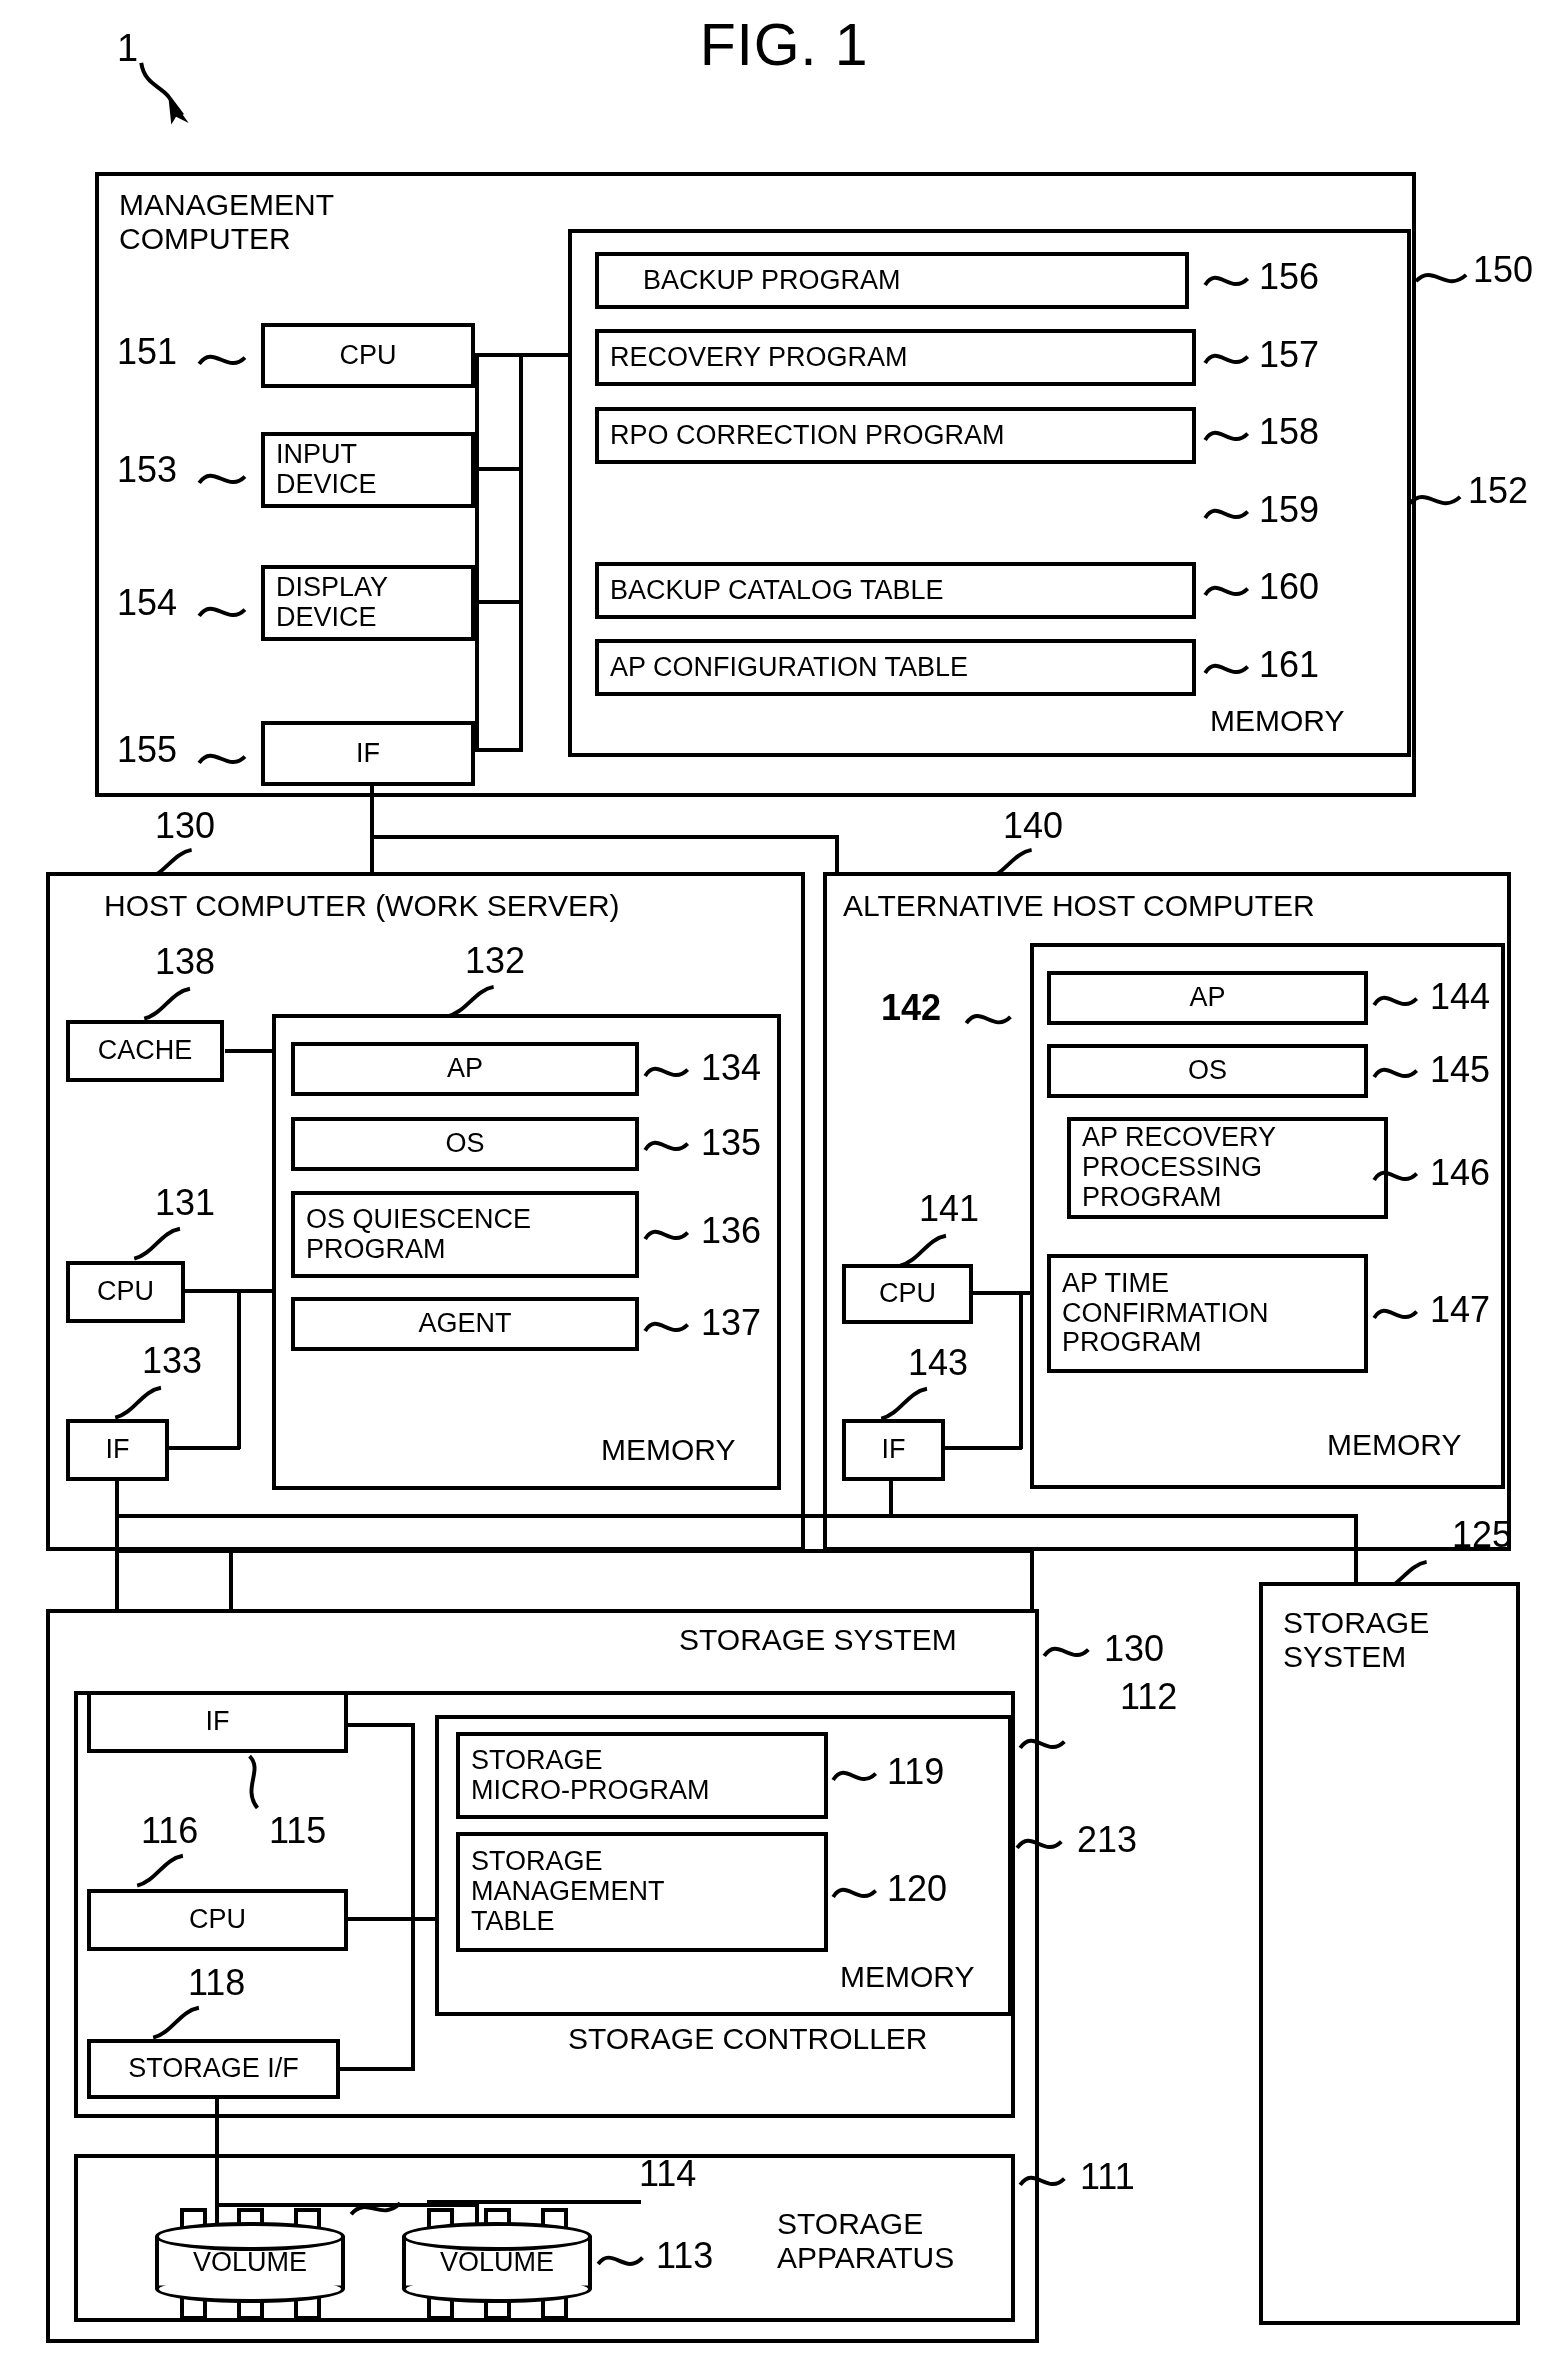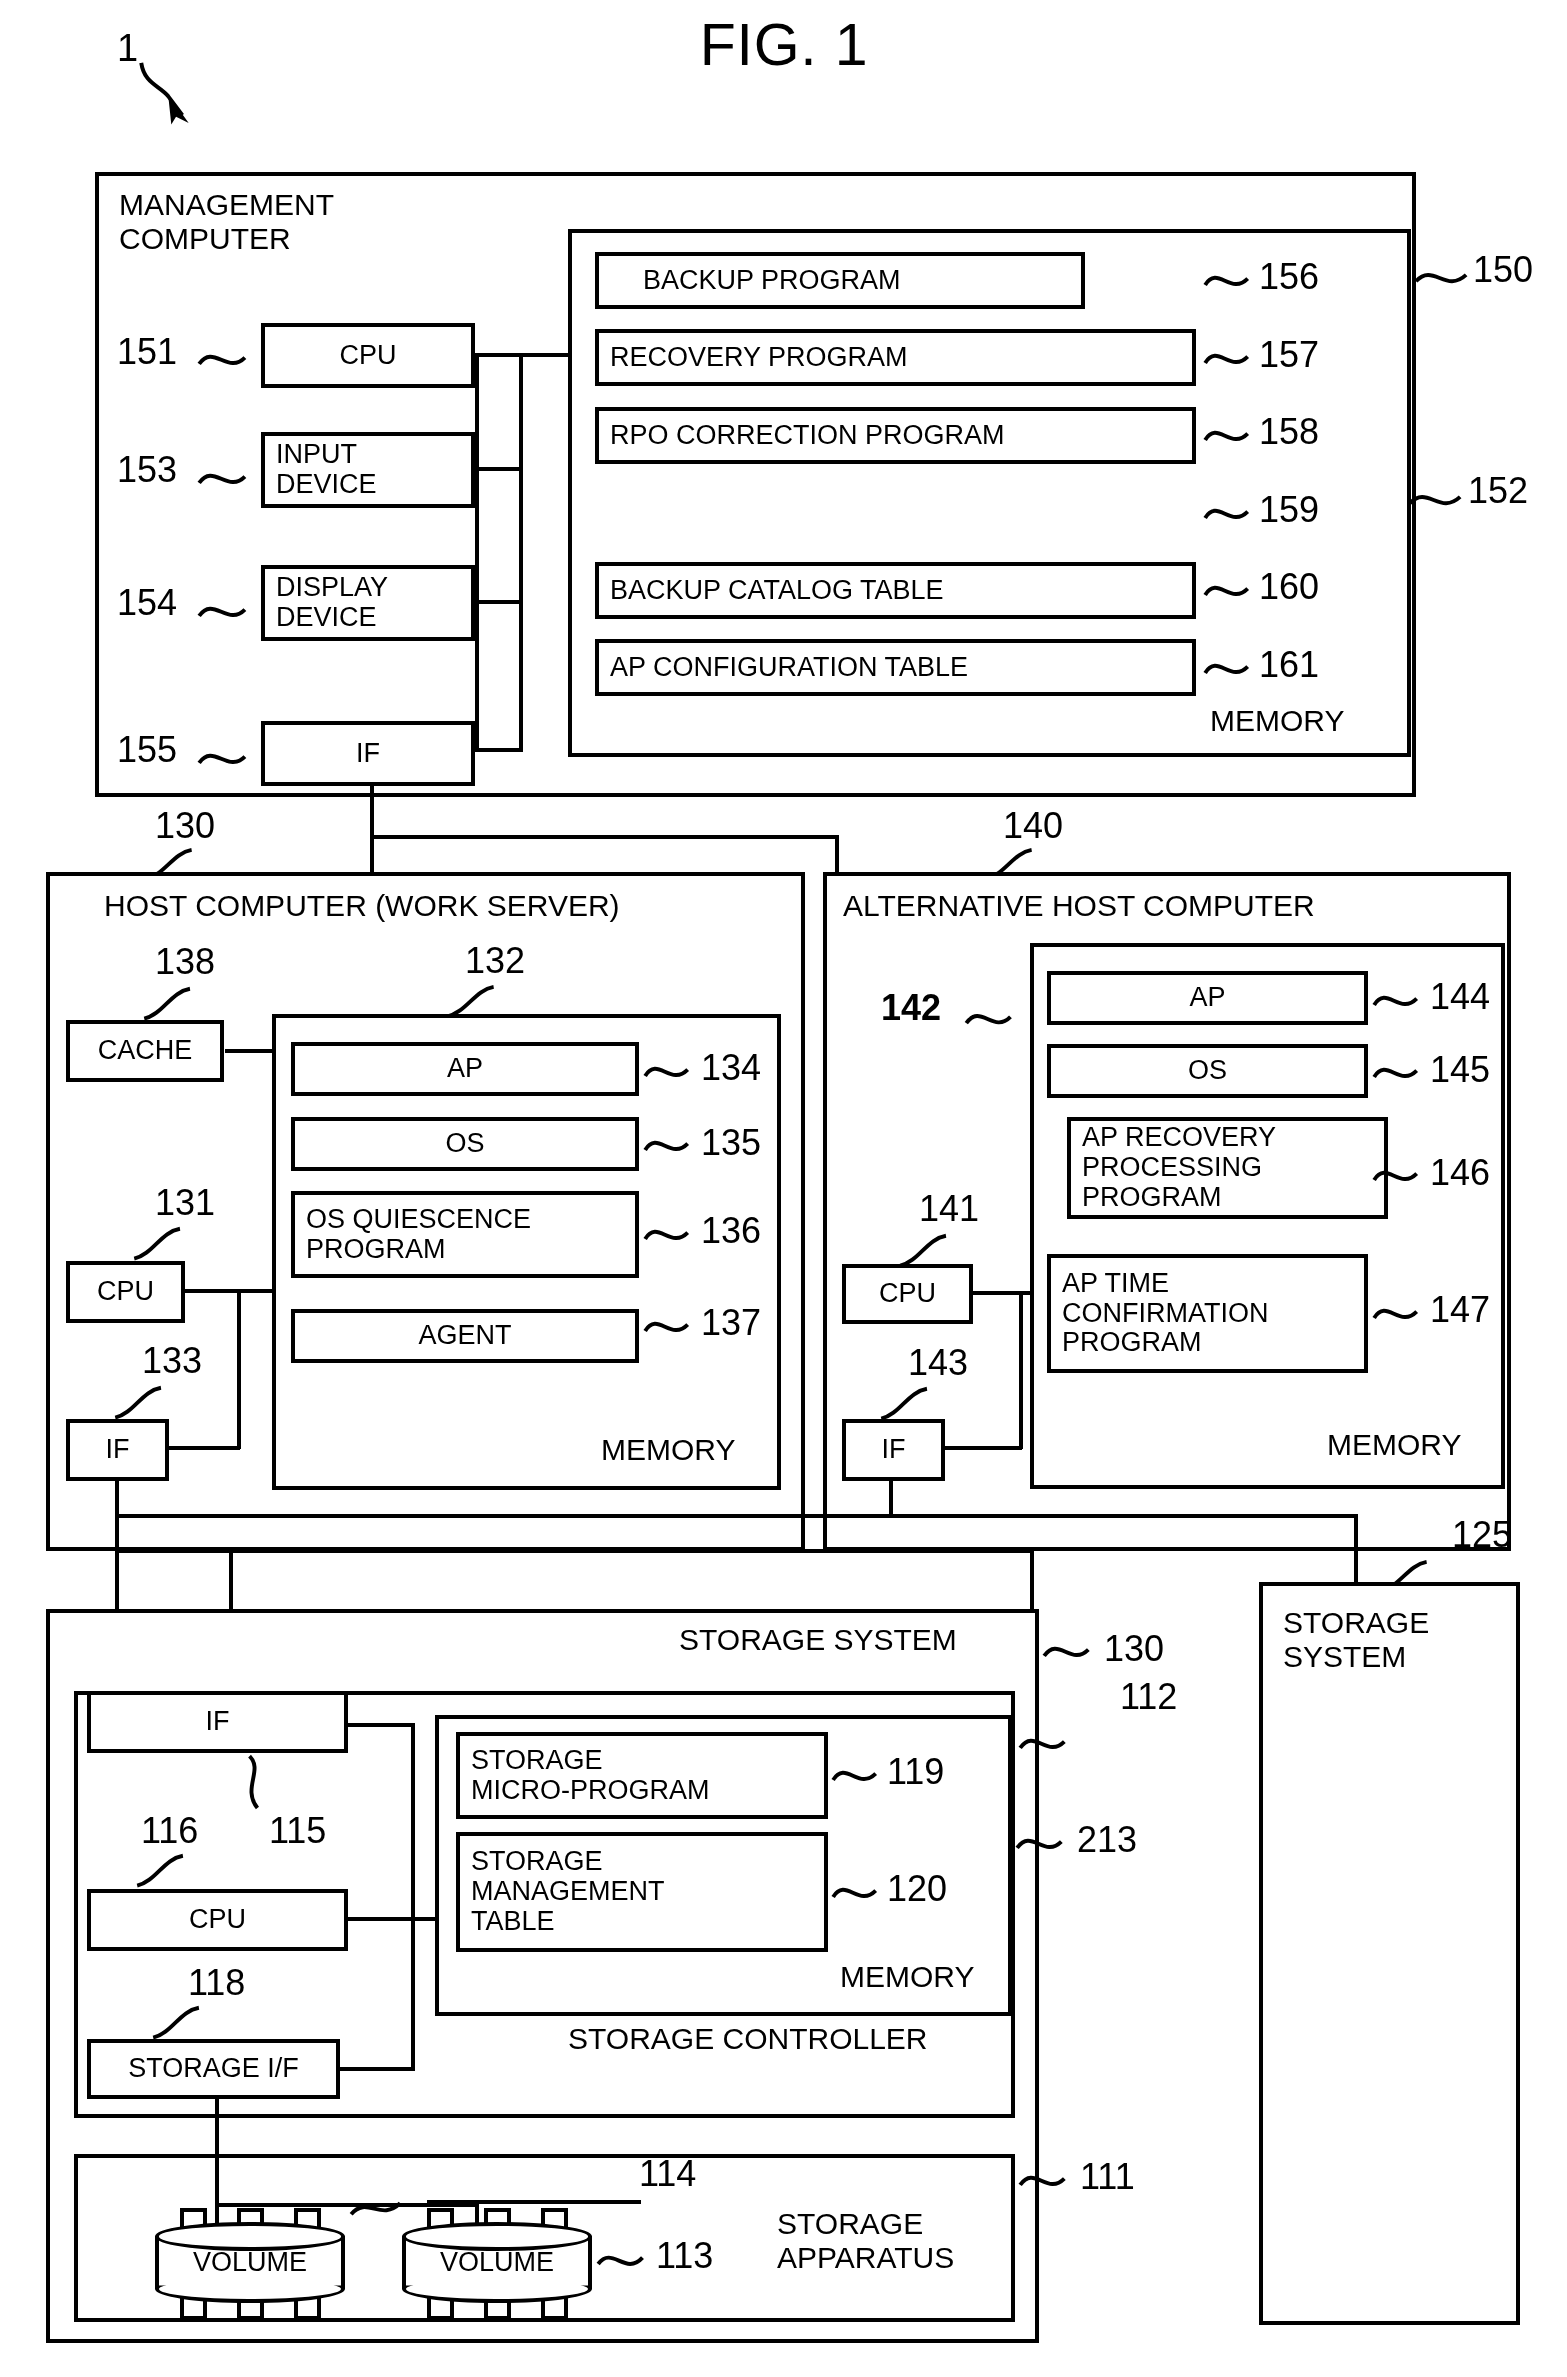--- a/index.html
+++ b/index.html
@@ -179,7 +179,7 @@
   <div class="box" style="left:568px; top:229px; width:843px; height:528px;"></div>
   <div class="lbl" style="left:1210px; top:704px; font-size:30px;">MEMORY</div>
 
-  <div class="cellbox left" style="left:595px; top:252px; width:490px; height:57px;padding-left:44px;">
+  <div class="cellbox left" style="left:595px; top:252px; width:594px; height:57px;padding-left:44px;">
     <span>BACKUP PROGRAM</span>
   </div>
   <svg class="sq" style="left:1202px; top:261px; width:63px; height:40px;" viewBox="0 0 80 50">

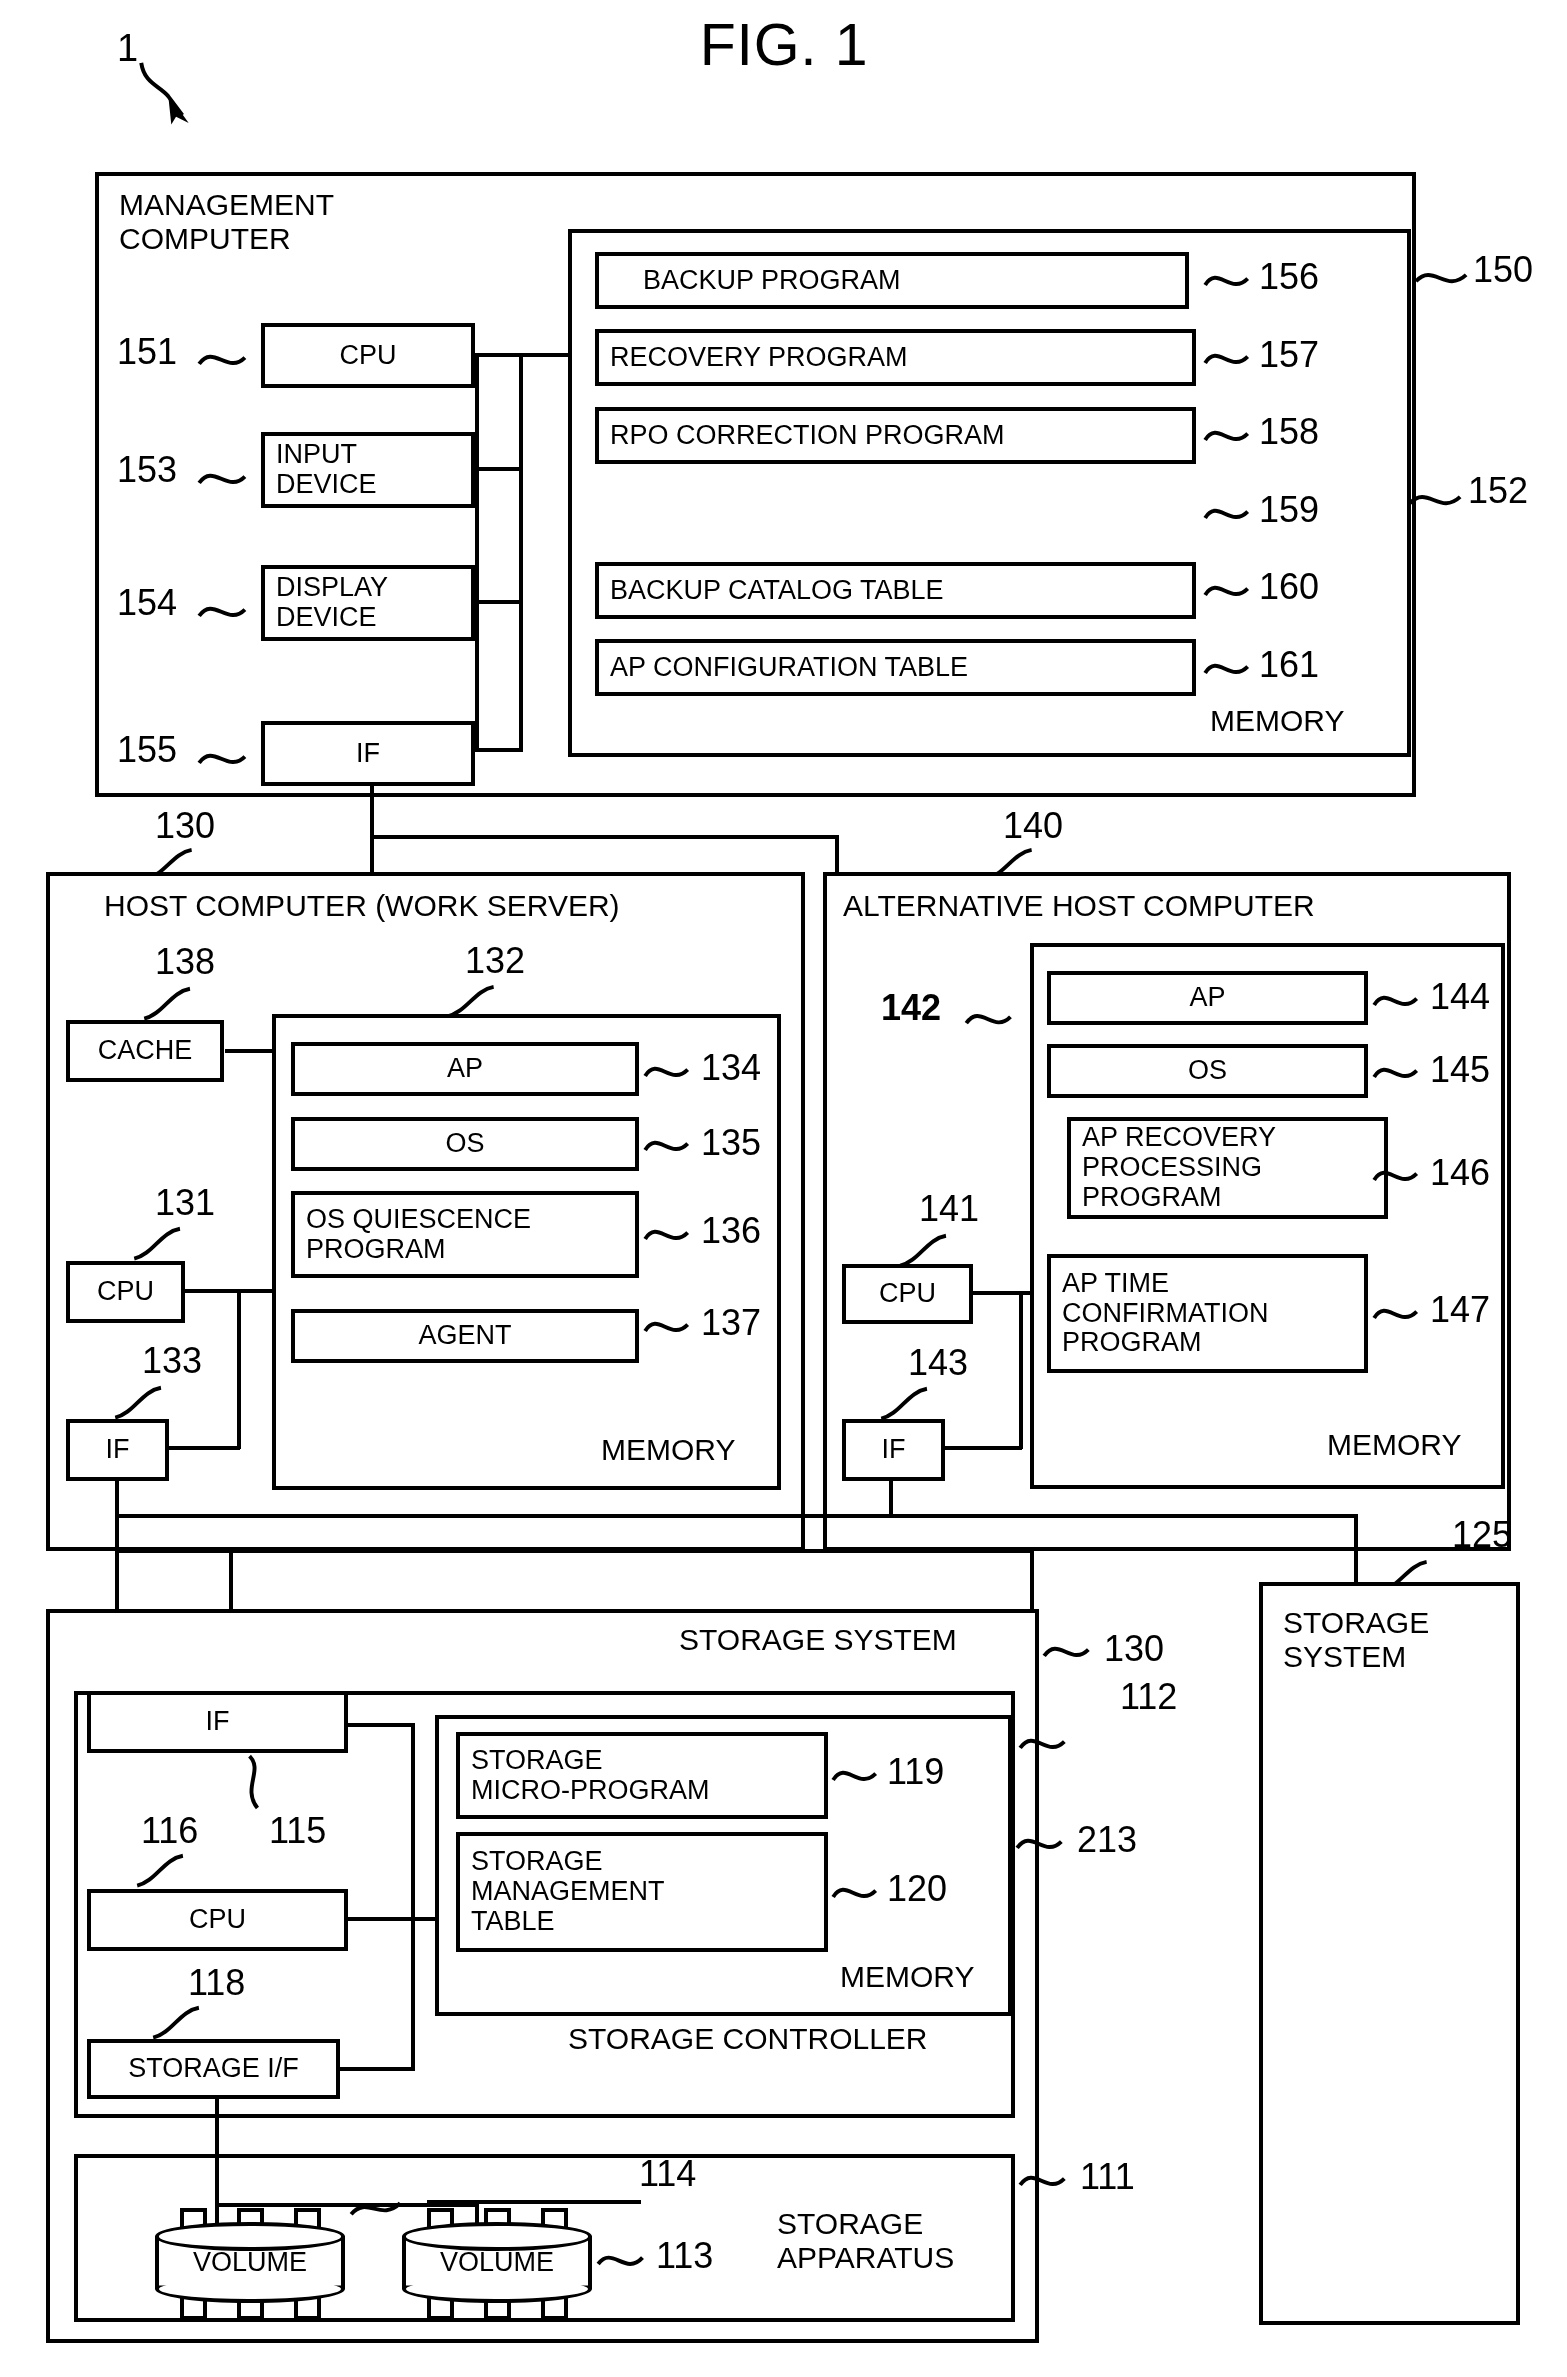--- a/index.html
+++ b/index.html
@@ -299,7 +299,7 @@
   </svg>
   <div class="num" style="left:701px; top:1213px;">136</div>
 
-  <div class="cellbox center" style="left:291px; top:1297px; width:348px; height:54px;margin-top:12px;">
+  <div class="cellbox center" style="left:291px; top:1297px; width:348px; height:54px;">
     <span>AGENT</span>
   </div>
   <svg class="sq" style="left:642px; top:1307px; width:63px; height:40px;" viewBox="0 0 80 50">

